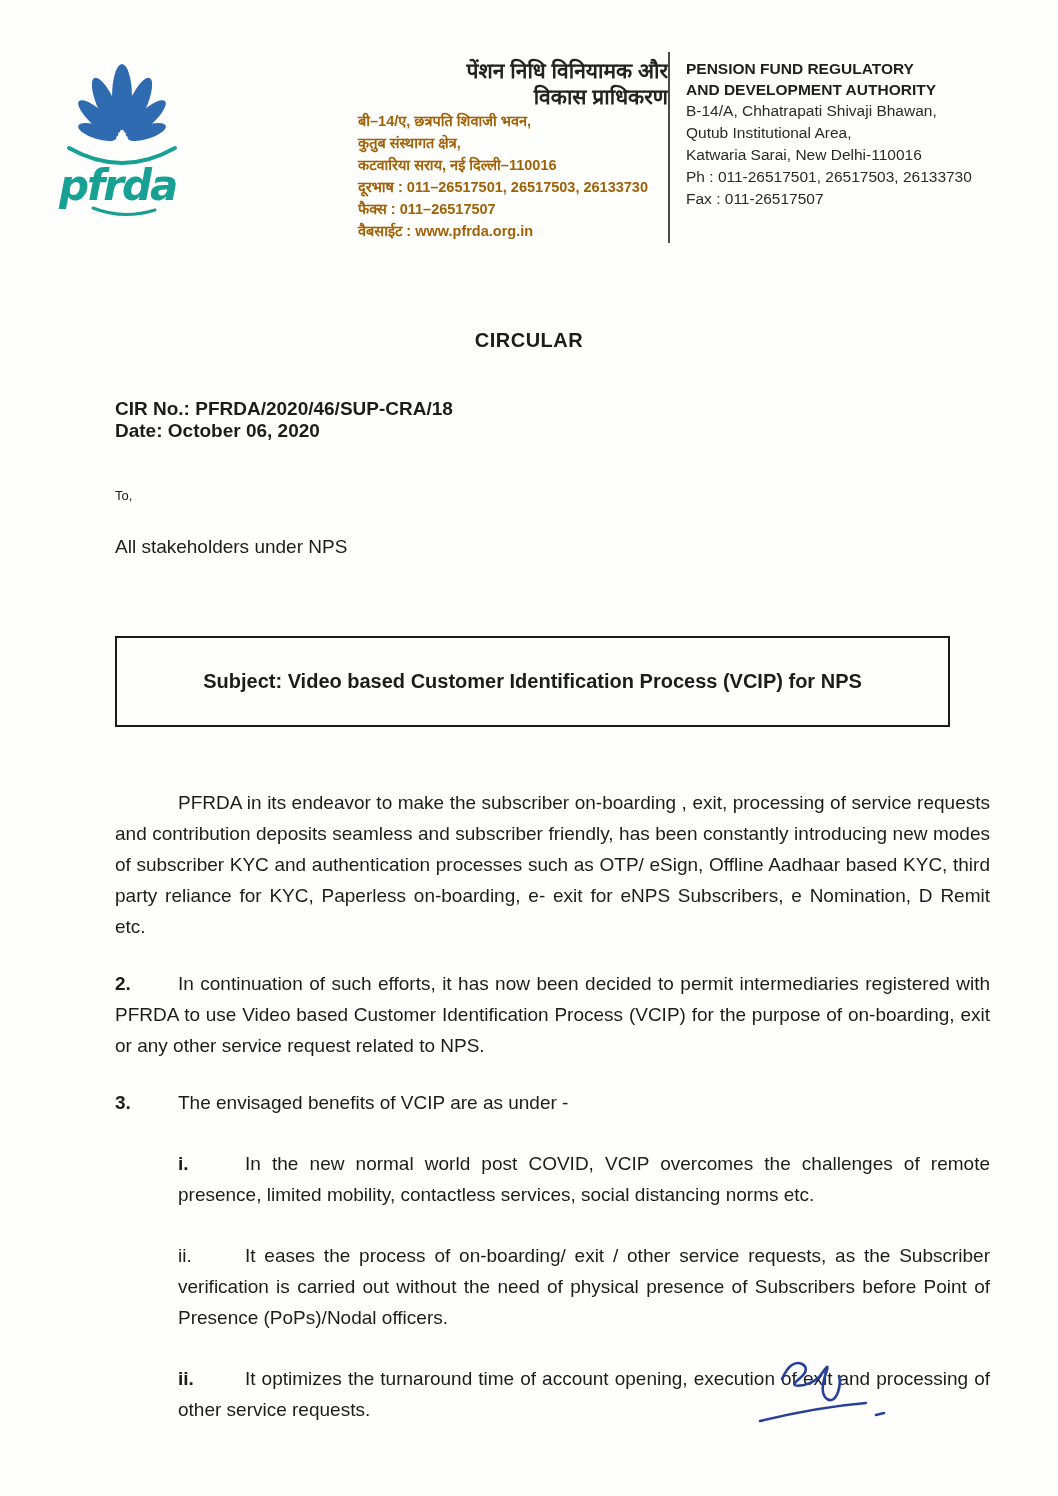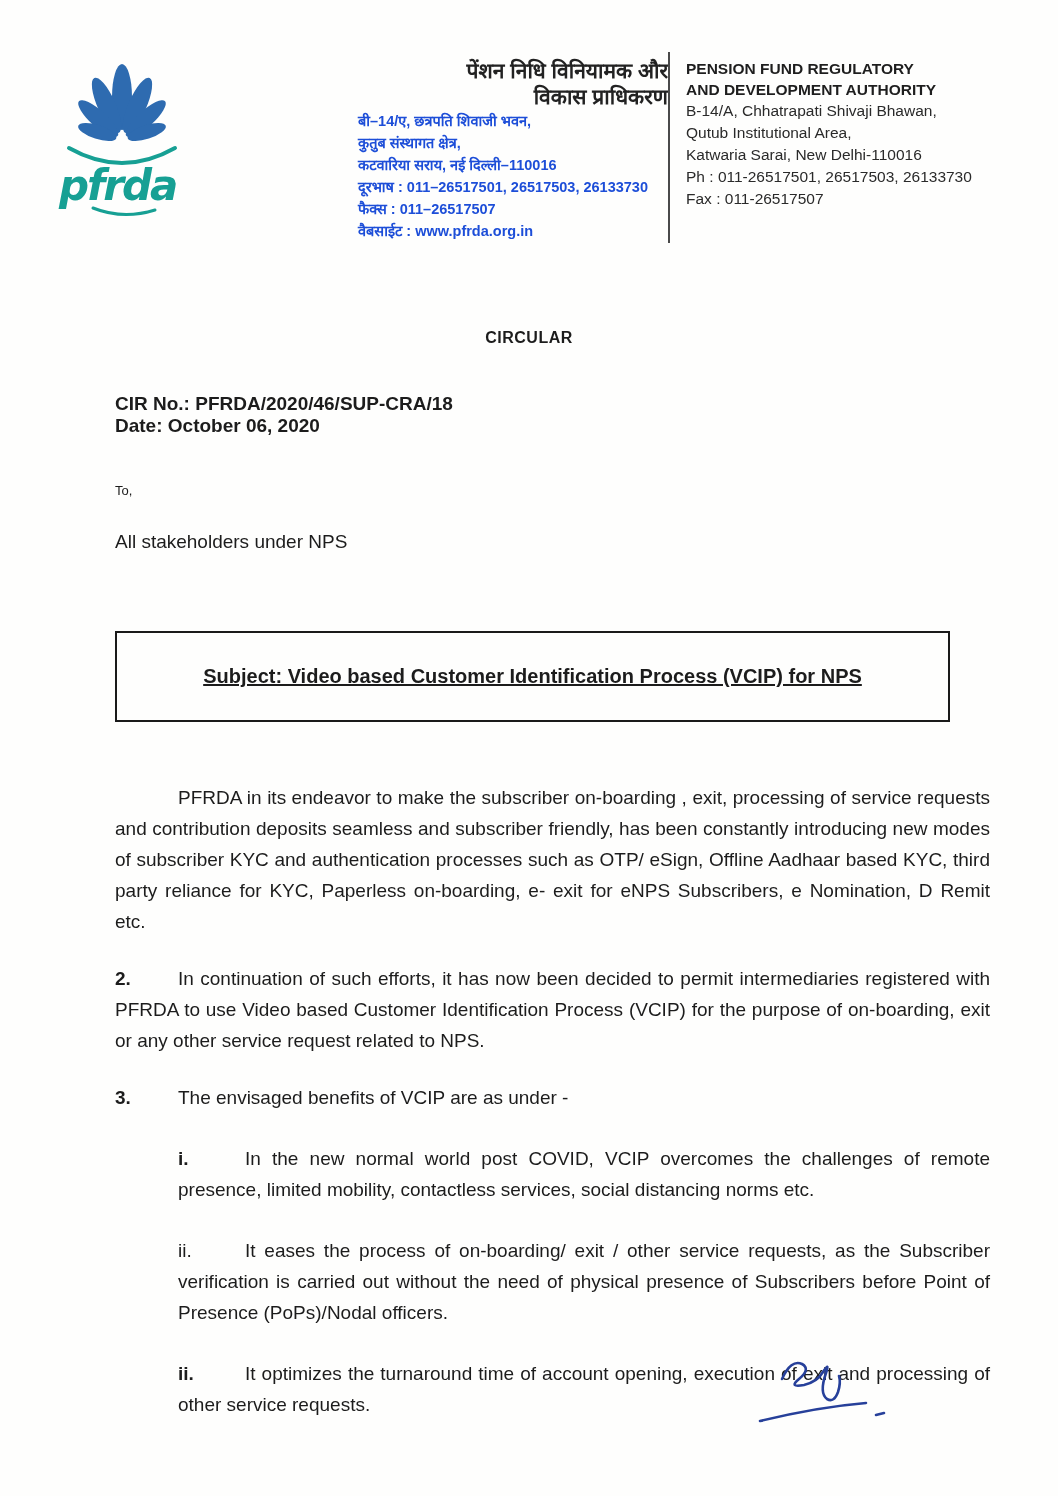--- a/index.html
+++ b/index.html
@@ -14,7 +14,7 @@
   .logo{flex:0 0 303px;}
   .head-hindi{flex:0 0 310px;padding-top:6px;}
   .org-hi{font-size:21px;font-weight:bold;line-height:26px;color:#222;text-align:right;}
-  .addr-hi{font-size:14.5px;font-weight:bold;line-height:21px;color:#1d4ed8;margin-top:1px;}
+  .addr-hi{font-size:14.5px;font-weight:bold;line-height:21px;color:#a16207;margin-top:1px;}
   .addr-hi:first-of-type{margin-top:8px;}
   .head-en{flex:1;border-left:2px solid #4a4a4a;padding-left:16px;padding-top:6px;min-height:185px;}
   .org-en{font-size:15.5px;font-weight:bold;line-height:21px;color:#1e1e1e;}

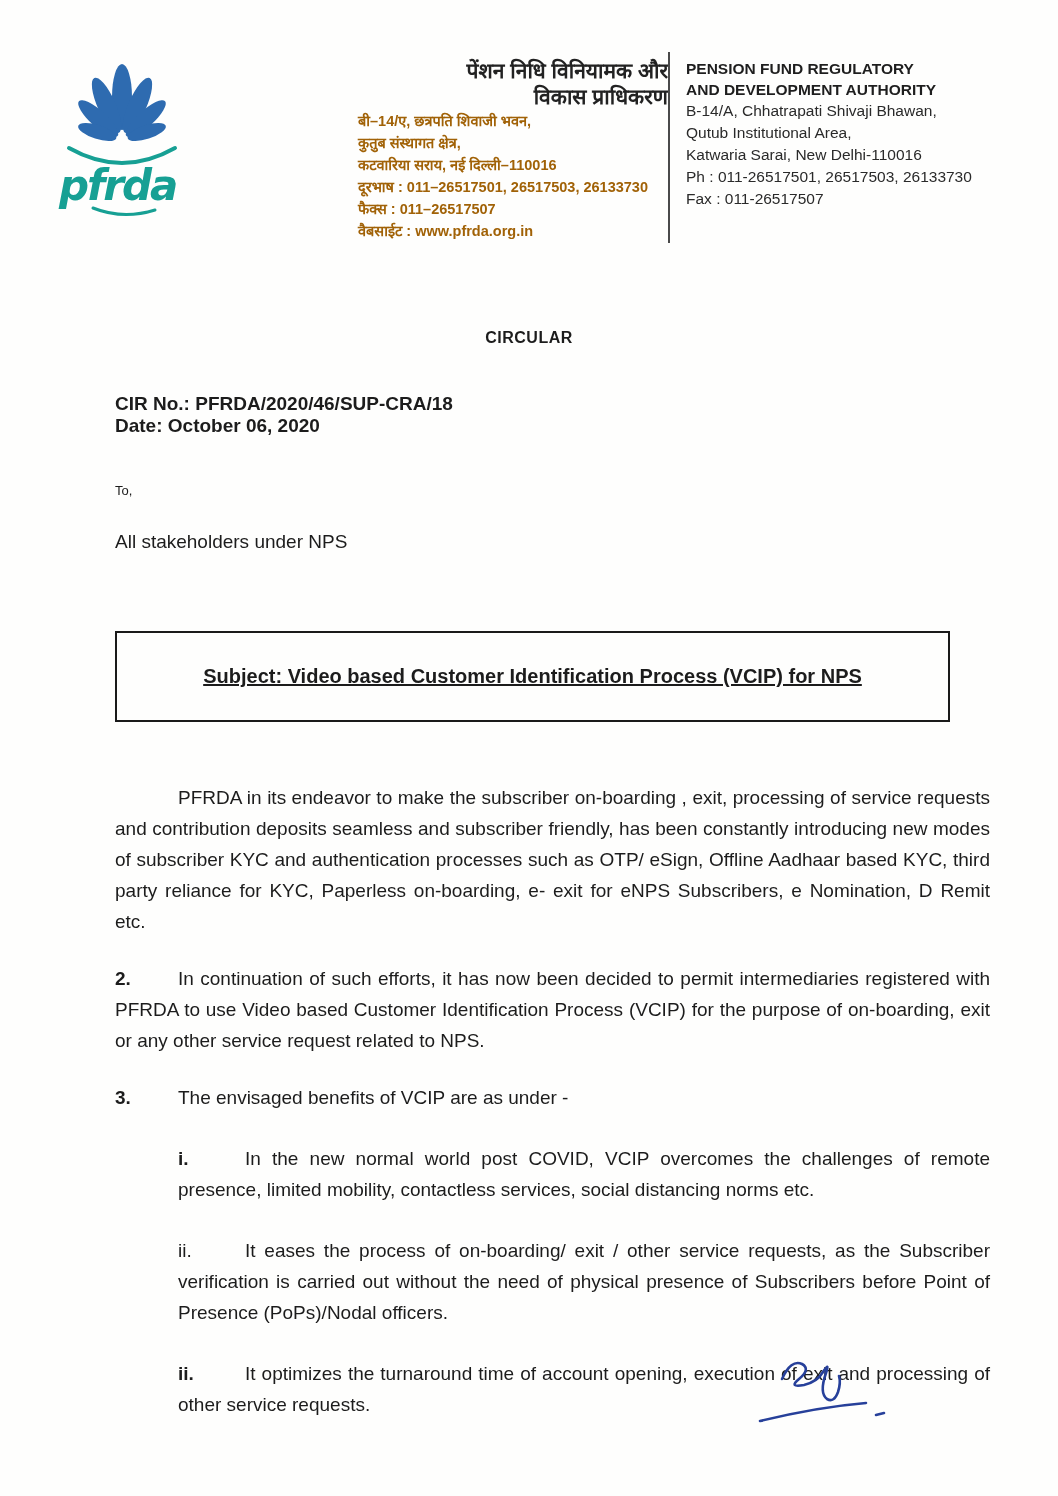--- a/index.html
+++ b/index.html
@@ -21,7 +21,7 @@
   .addr-en{font-size:15.5px;line-height:22px;color:#2a2a2a;}
   .addr-en:first-of-type{margin-top:8px;}
   
-  .circular{margin:86px 0 0 0;text-align:center;font-size:16px;font-weight:bold;letter-spacing:.5px;}
+  .circular{margin:86px 0 0 0;text-align:center;font-size:20px;font-weight:bold;letter-spacing:.5px;}
   .meta-row{display:flex;justify-content:space-between;margin:46px 118px 0 115px;font-size:19px;font-weight:bold;flex-direction:column;}
   .to{margin:46px 118px 0 115px;font-size:13px;}
   .addressee{margin:33px 118px 0 115px;font-size:19px;}

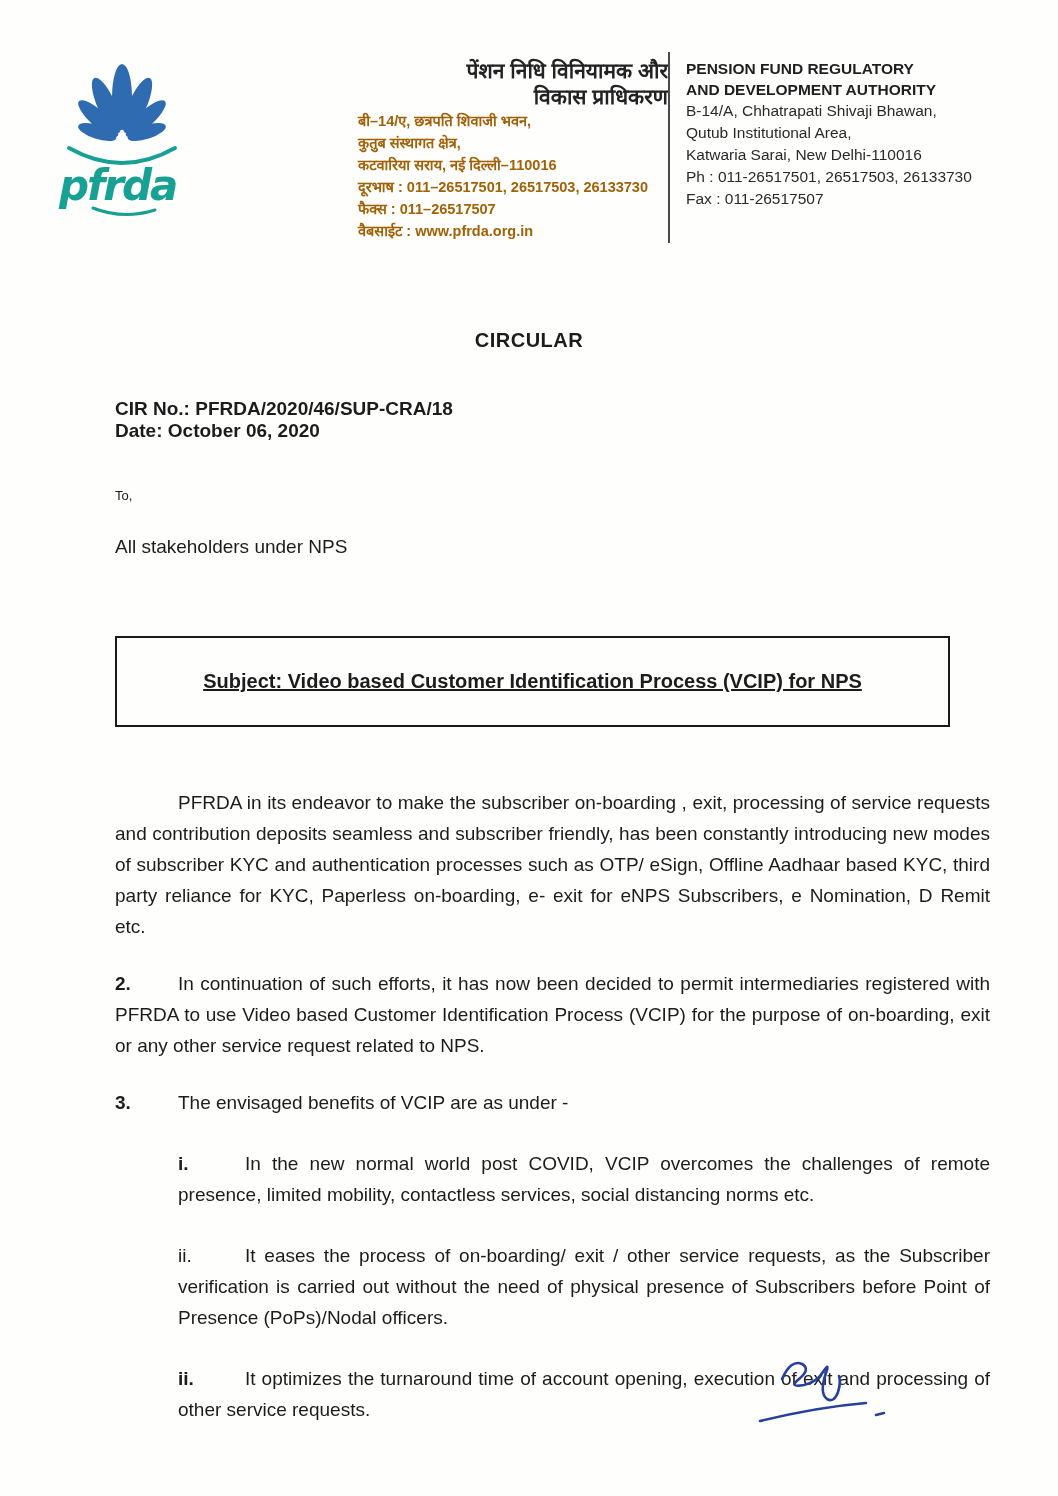--- a/index.html
+++ b/index.html
@@ -28,7 +28,7 @@
   
   .subject-box{
     margin:78px 108px 0 115px;border:2px solid #1a1a1a;
-    padding:32px 16px;text-align:center;font-size:20px;font-weight:bold;text-decoration:underline;
+    padding:32px 16px;text-align:center;font-size:20px;font-weight:bold;
   }
   
   .para{

